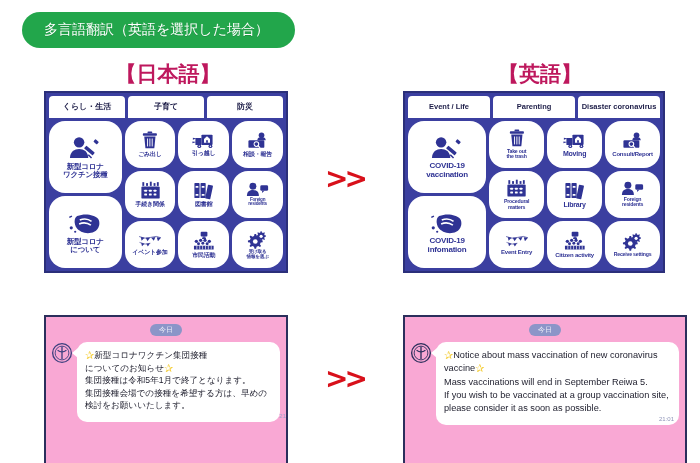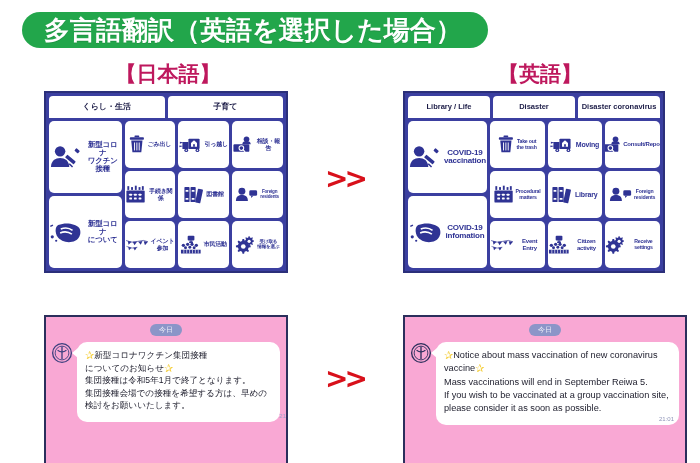--- a/index.html
+++ b/index.html
@@ -19,7 +19,7 @@
     border-radius: 18px;
     display: flex; align-items: center;
     color: #ffffff;
-    font-size: 26px; font-weight: bold;
+    font-size: 14px; font-weight: normal;
     letter-spacing: 0px;
     white-space: nowrap;
     text-shadow: 0 1px 0 rgba(0,0,0,0.12);

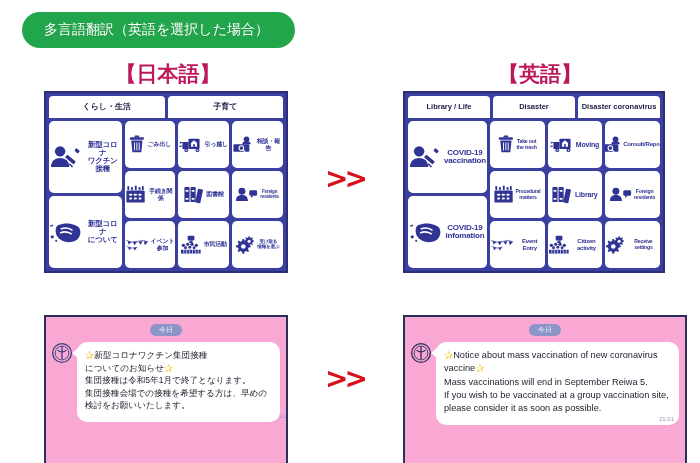--- a/index.html
+++ b/index.html
@@ -170,6 +170,7 @@
     <div class="tabs">
         <div class="tab active">くらし・生活</div>
         <div class="tab inactive">子育て</div>
+        <div class="tab inactive">防災</div>
       </div>
     <div class="grid-wrap">
       <div class="col-big">

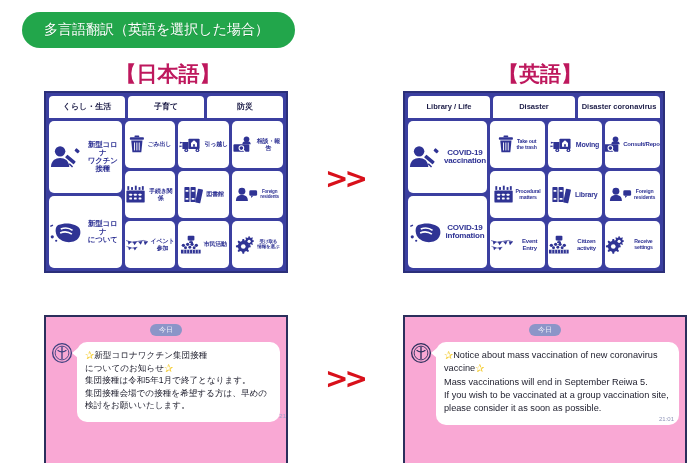--- a/index.html
+++ b/index.html
@@ -354,7 +354,7 @@
 
   <div class="menu-panel right" id="en-menu">
     <div class="tabs">
-        <div class="tab active">Library / Life</div>
+        <div class="tab active">Event / Life</div>
         <div class="tab inactive">Disaster</div>
         <div class="tab inactive">Disaster coronavirus</div>
       </div>

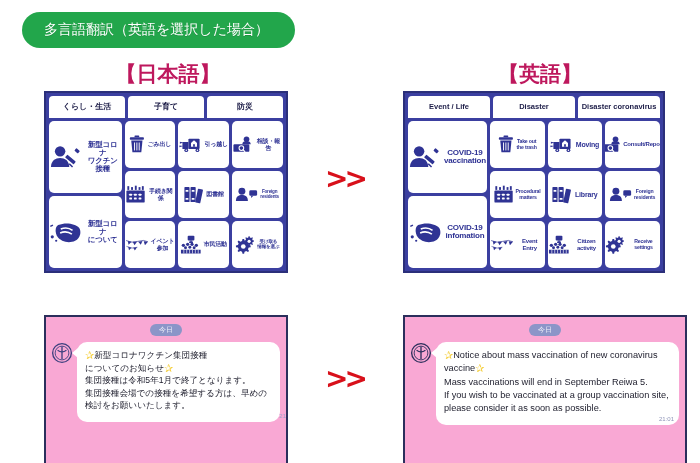--- a/index.html
+++ b/index.html
@@ -355,7 +355,7 @@
   <div class="menu-panel right" id="en-menu">
     <div class="tabs">
         <div class="tab active">Event / Life</div>
-        <div class="tab inactive">Disaster</div>
+        <div class="tab inactive">Parenting</div>
         <div class="tab inactive">Disaster coronavirus</div>
       </div>
     <div class="grid-wrap">

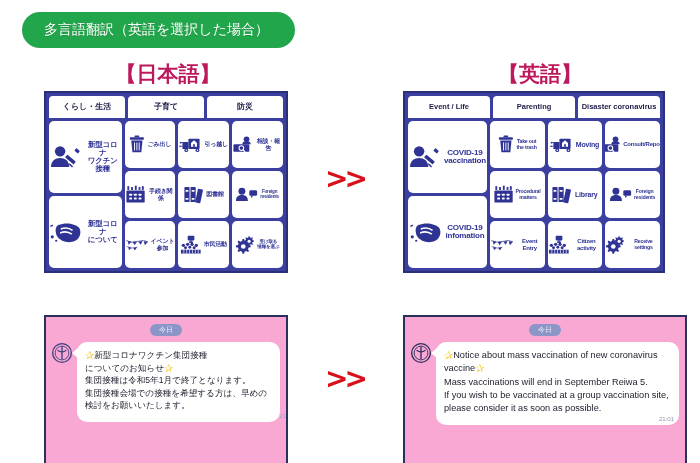--- a/index.html
+++ b/index.html
@@ -64,8 +64,8 @@
   .row3 { flex: 1 1 0; display: flex; gap: 3px; }
 
   .cell {
-    background: #ffffff; border-radius: 5px;
-    display: flex; flex-direction: row;
+    background: #ffffff; border-radius: 16px;
+    display: flex; flex-direction: column;
     align-items: center; justify-content: center;
     gap: 1px; overflow: hidden; position: relative;
   }

